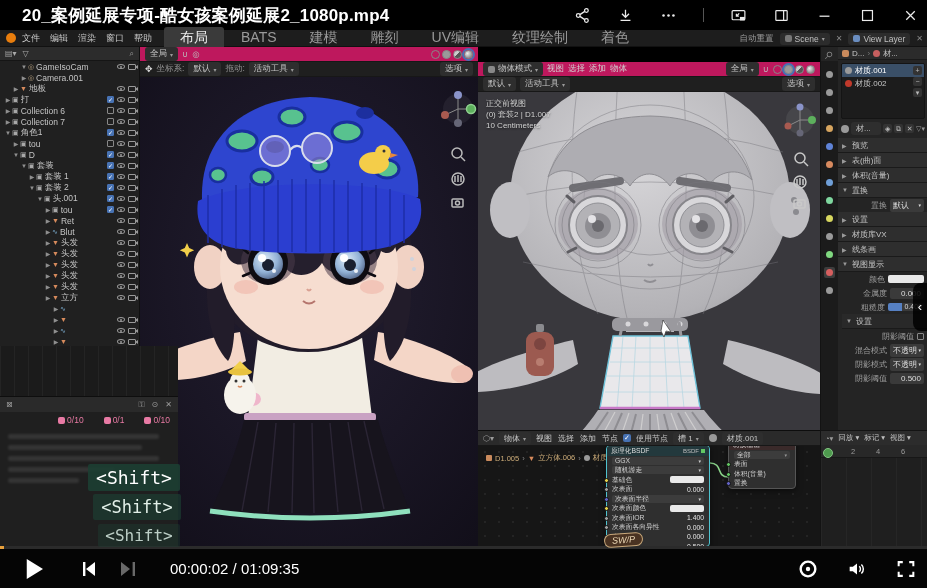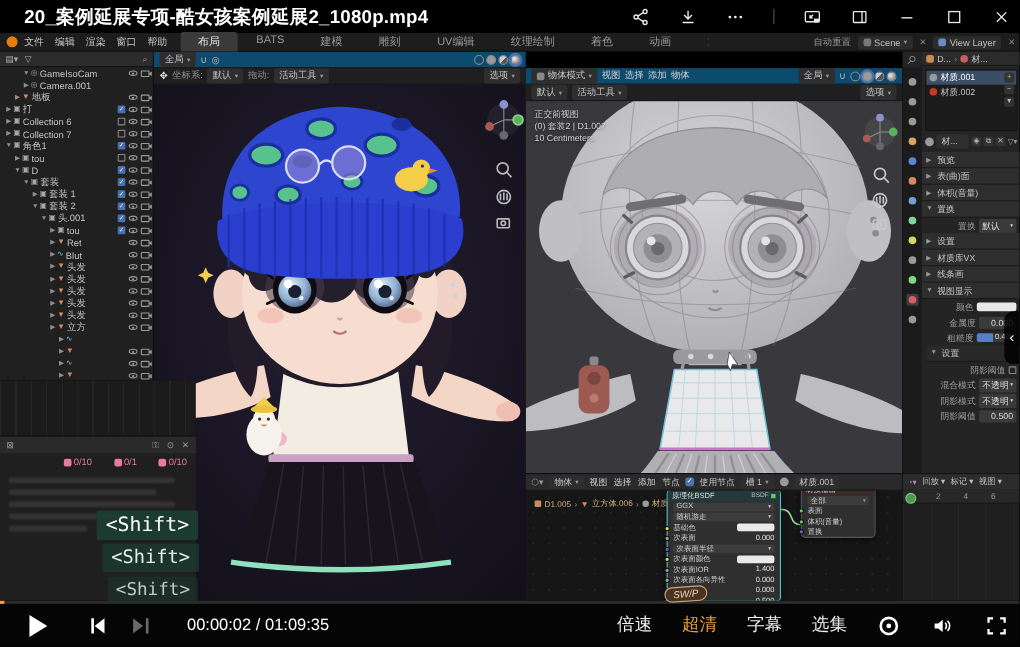--- a/index.html
+++ b/index.html
@@ -45,7 +45,7 @@
   #bl-menus{display:flex;gap:10px;margin-right:12px;white-space:nowrap;}
   #bl-menus span{cursor:pointer;}
   #ws-tabs{display:flex;gap:1px;white-space:nowrap;overflow:hidden;max-width:480px;}
-  .ws-tab{padding:2px 16px;border-radius:3px 3px 0 0;color:#9a9a9a;font-size:10px;cursor:pointer;}
+  .ws-tab{padding:2px 16px;border-radius:3px 3px 0 0;color:#9a9a9a;font-size:14px;cursor:pointer;}
   .ws-tab.active{background:#3a3a3a;color:#e8e8e8;}
   #topbar-right{position:absolute;right:4px;top:30px;height:17px;display:flex;align-items:center;gap:6px;font-size:8.5px;color:#c0c0c0;}
   .tr-pill{background:#2c2c2c;border-radius:3px;padding:1px 5px;display:flex;align-items:center;gap:3px;cursor:pointer;}

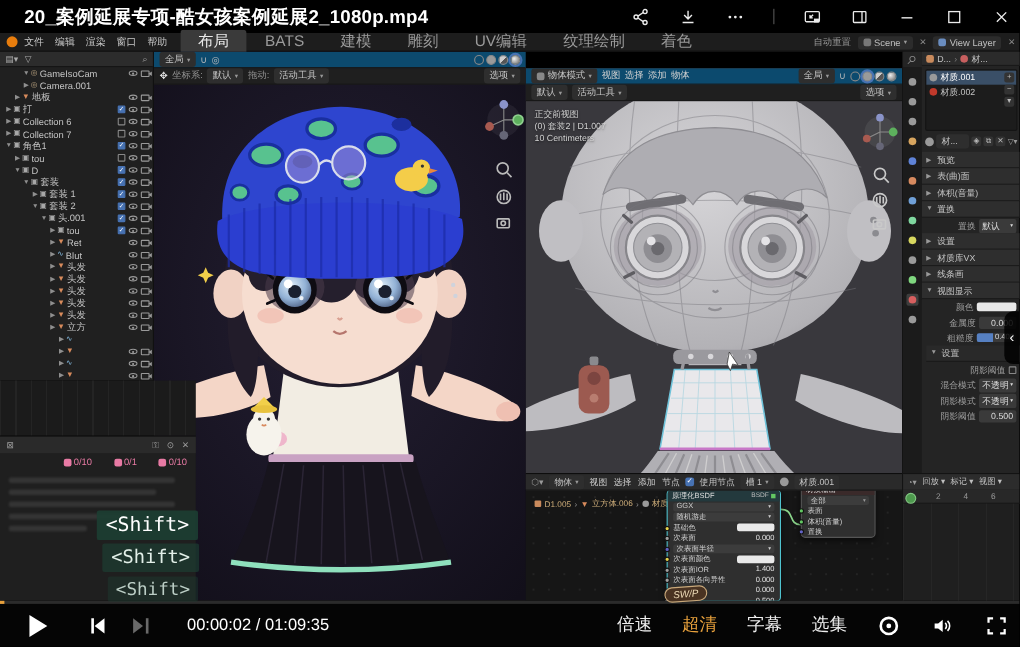--- a/index.html
+++ b/index.html
@@ -53,7 +53,7 @@
   .mini-x{color:#888;font-size:8px;cursor:pointer;}
 
   
-  .vh-row{position:absolute;display:flex;align-items:center;gap:4px;padding:0 5px;background:#0c4a6e;border-bottom:1px solid #171717;font-size:8.5px;color:#c5c5c5;}
+  .vh-row{position:absolute;display:flex;align-items:center;gap:4px;padding:0 5px;background:#be185d;border-bottom:1px solid #171717;font-size:8.5px;color:#c5c5c5;}
   .dd{background:#2e2e2e;border-radius:3px;padding:1px 5px;display:flex;align-items:center;gap:3px;cursor:pointer;white-space:nowrap;}
   .dd .car{font-size:6px;color:#999;}
   .vh-label{color:#909090;white-space:nowrap;}

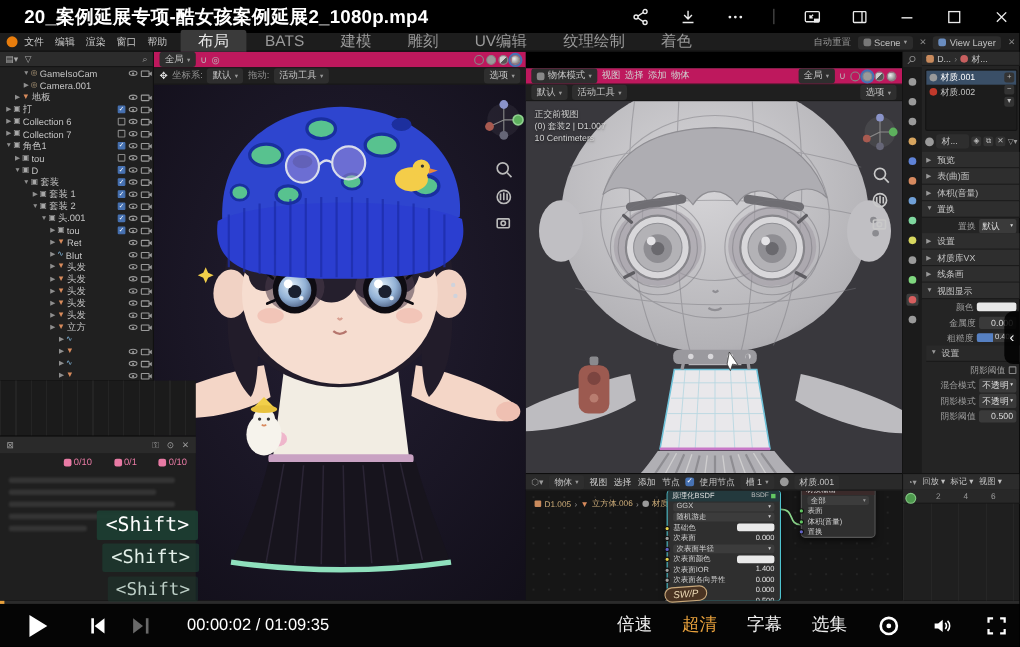--- a/index.html
+++ b/index.html
@@ -1163,12 +1163,6 @@
       <span id="time-label">00:00:02 / 01:09:35</span>
     </div>
     <div class="pc-right">
-      <span id="pm-holder" style="display:flex;gap:27px;">
-          <span class="pc-menu">倍速</span>
-          <span class="pc-menu accent">超清</span>
-          <span class="pc-menu">字幕</span>
-          <span class="pc-menu">选集</span>
-        </span>
       <svg class="pci" viewBox="0 0 24 24" fill="none" stroke="#fff">
           <circle cx="12" cy="12" r="8" stroke-width="2.6"></circle>
           <circle cx="12" cy="12" r="2.4" fill="#fff" stroke="none"></circle>

